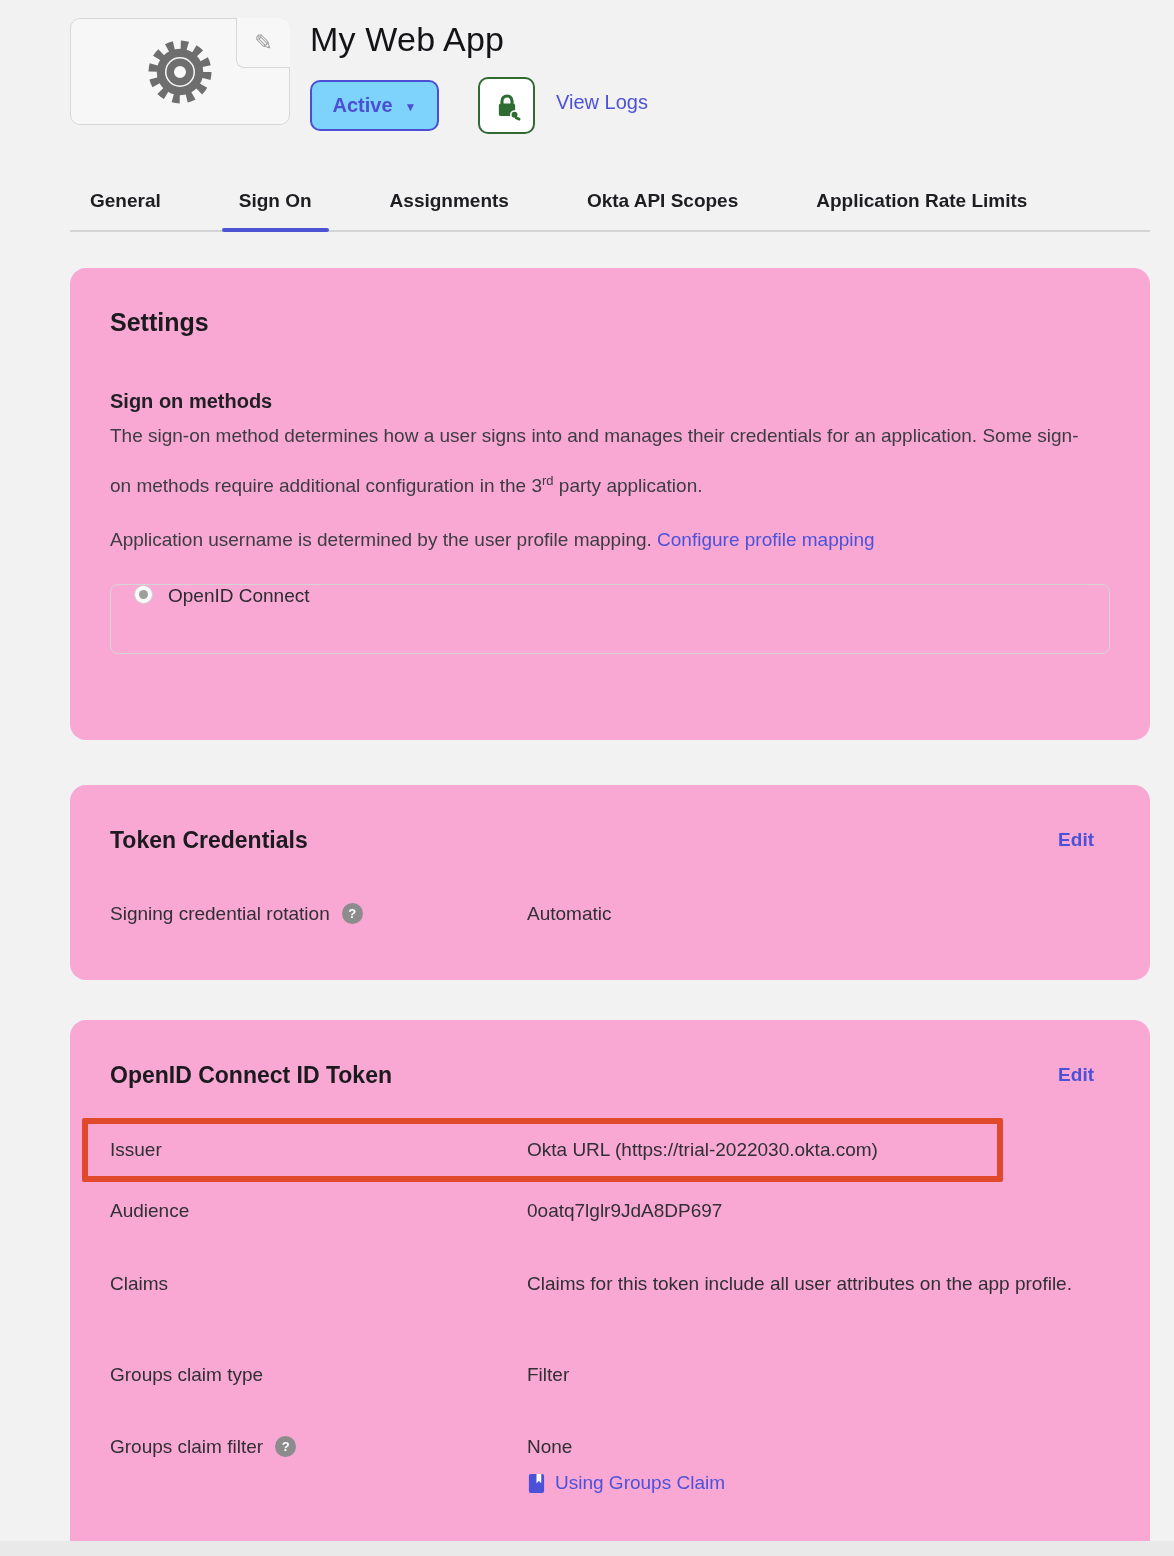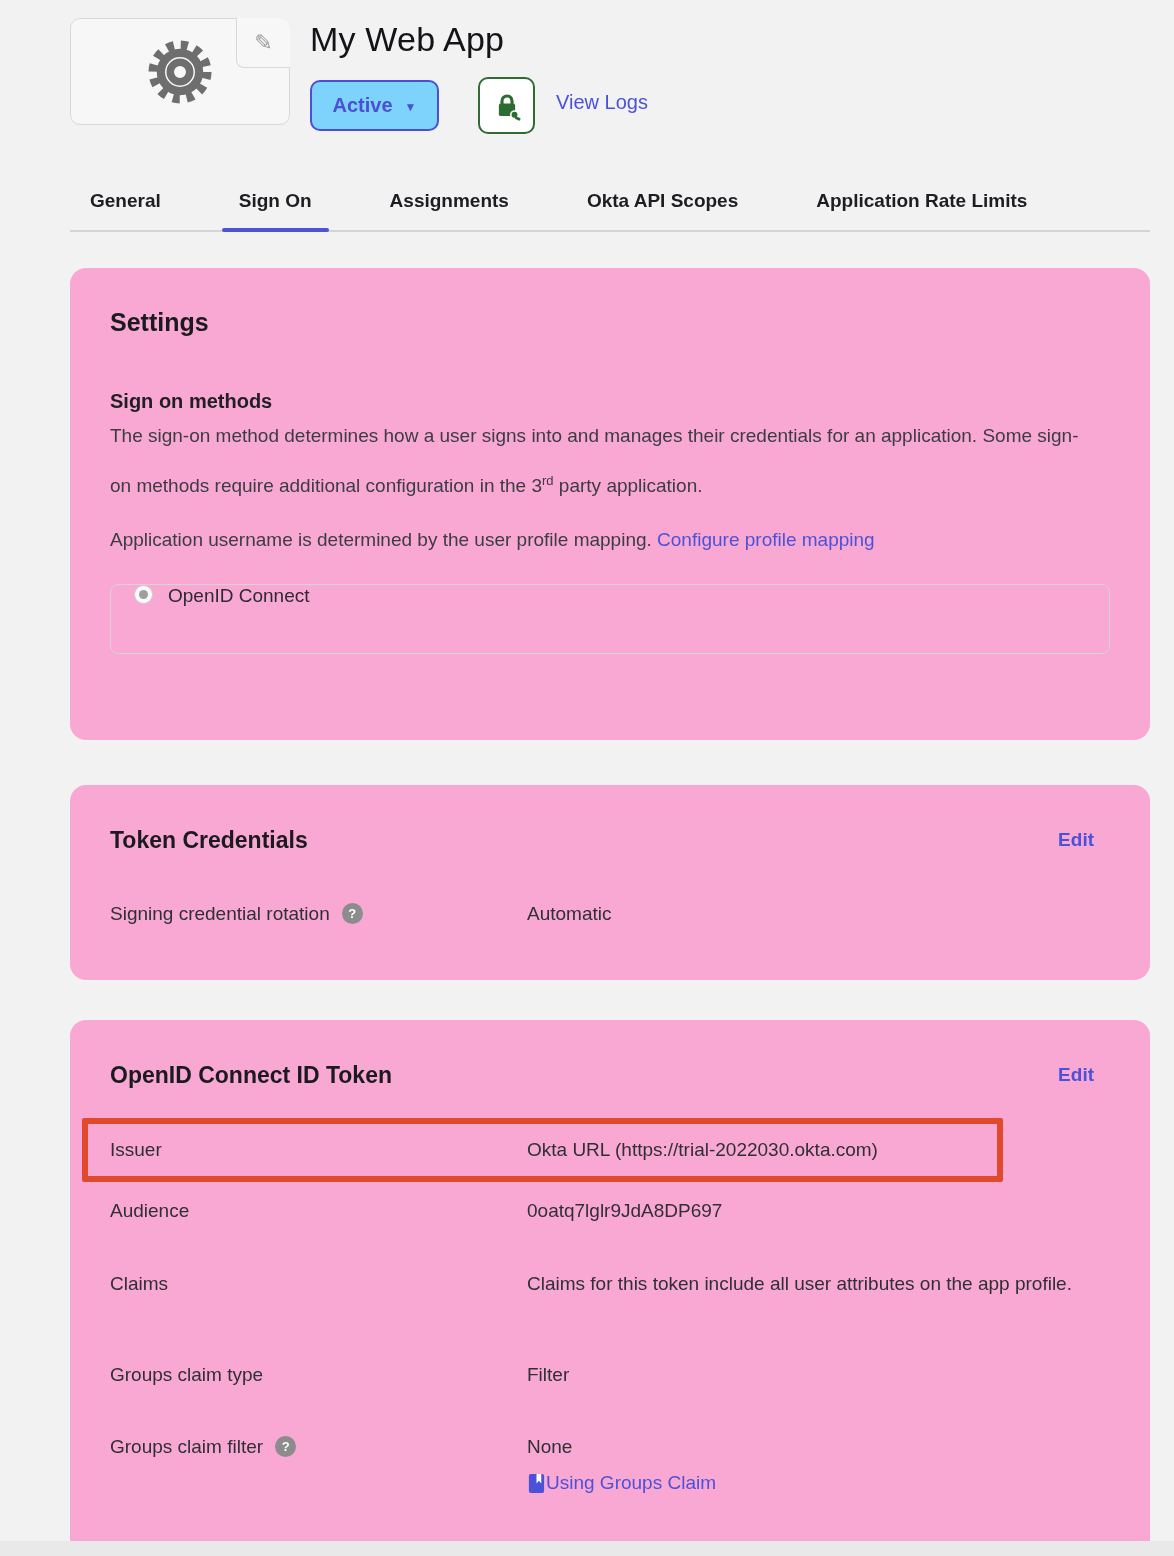--- a/index.html
+++ b/index.html
@@ -116,7 +116,7 @@
   .mt-gtype{margin-top:63px;}
   .mt-gfilter{margin-top:44px;}
   .value-link{
-    display:flex;align-items:center;margin-top:8px;
+    display:flex;align-items:center;gap:9px;margin-top:8px;
     color:var(--accent);cursor:pointer;justify-content:flex-end;
   }
   .bottom-strip{

